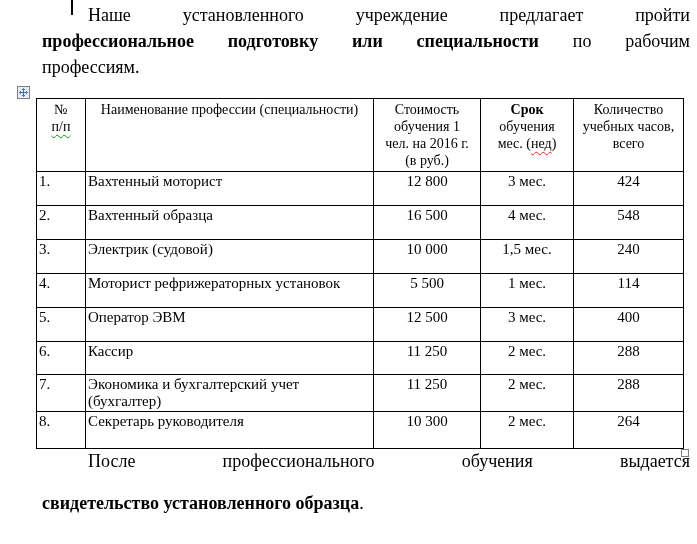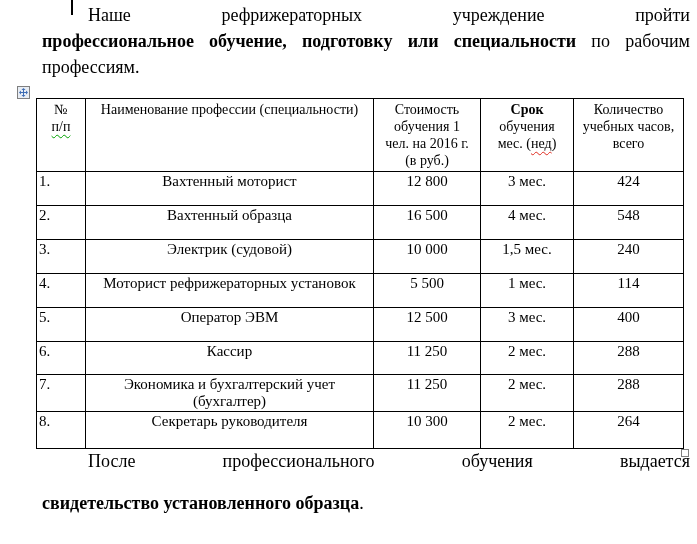--- a/index.html
+++ b/index.html
@@ -53,7 +53,7 @@
   <div class="caret"></div>
 
   <div class="para para-top" id="intro">
-      <div class="line justify indent"><span>Наше</span><span>рефрижераторных</span><span>учреждение</span><span>пройти</span></div>
+      <div class="line justify indent"><span>Наше</span><span>установленного</span><span>учреждение</span><span>пройти</span></div>
       <div class="line justify"><span class="b">профессиональное</span><span class="b">обучение,</span><span class="b">подготовку</span><span class="b">или</span><span class="b">специальности</span><span>по</span><span>рабочим</span></div>
       <div class="line"><span>профессиям.</span></div>
     </div>

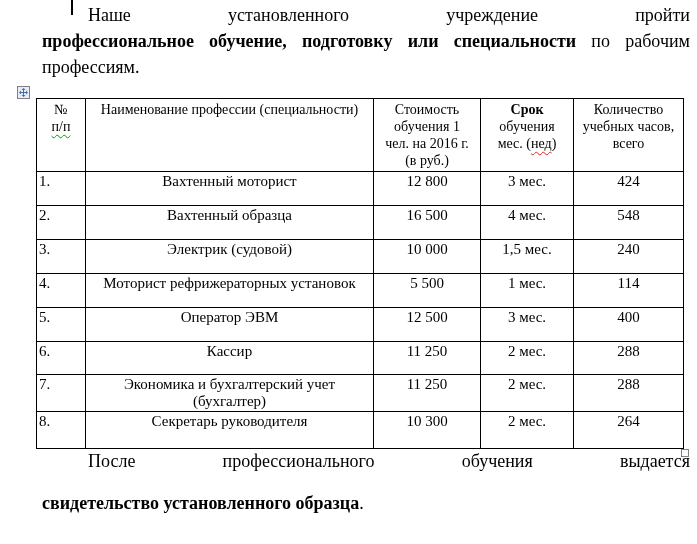--- a/index.html
+++ b/index.html
@@ -53,7 +53,7 @@
   <div class="caret"></div>
 
   <div class="para para-top" id="intro">
-      <div class="line justify indent"><span>Наше</span><span>установленного</span><span>учреждение</span><span>пройти</span></div>
+      <div class="line justify indent"><span>Наше</span><span>установленного</span><span>учреждение</span><span>предлагает</span><span>пройти</span></div>
       <div class="line justify"><span class="b">профессиональное</span><span class="b">обучение,</span><span class="b">подготовку</span><span class="b">или</span><span class="b">специальности</span><span>по</span><span>рабочим</span></div>
       <div class="line"><span>профессиям.</span></div>
     </div>

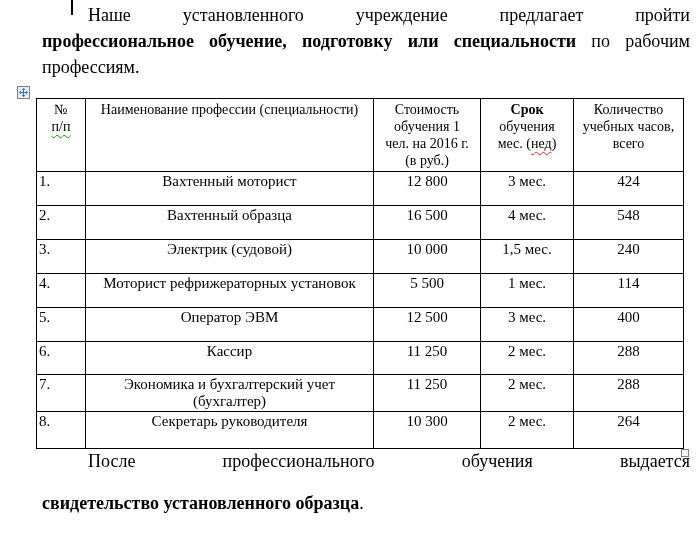--- a/index.html
+++ b/index.html
@@ -54,7 +54,7 @@
 
   <div class="para para-top" id="intro">
       <div class="line justify indent"><span>Наше</span><span>установленного</span><span>учреждение</span><span>предлагает</span><span>пройти</span></div>
-      <div class="line justify"><span class="b">профессиональное</span><span class="b">обучение,</span><span class="b">подготовку</span><span class="b">или</span><span class="b">специальности</span><span>по</span><span>рабочим</span></div>
+      <div class="line justify"><span class="b">профессиональное</span><span class="b">подготовку</span><span class="b">или</span><span class="b">специальности</span><span>по</span><span>рабочим</span></div>
       <div class="line"><span>профессиям.</span></div>
     </div>
 

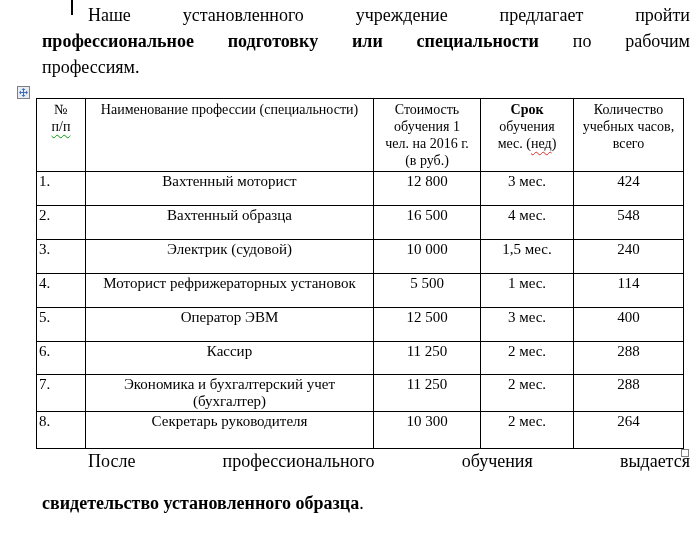--- a/index.html
+++ b/index.html
@@ -31,7 +31,7 @@
   table.doc th{text-align:center;font-size:14px;line-height:17px;padding-top:2px;}
   .hline{white-space:nowrap;}
   td.num{text-align:left;padding-left:6px;}
-  td.name{text-align:center;padding-left:4px;line-height:17px;}
+  td.name{text-align:left;padding-left:4px;line-height:17px;}
   td.c{text-align:center;}
   
   .move-handle{

